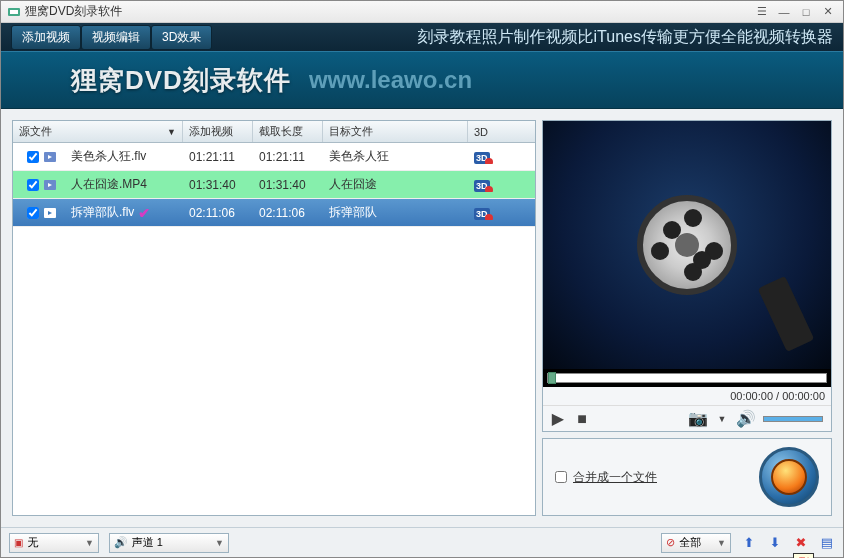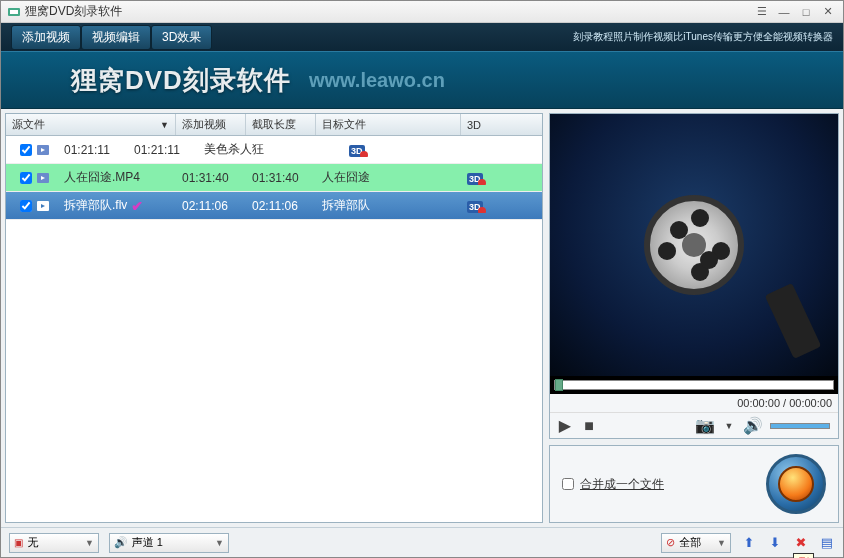--- a/index.html
+++ b/index.html
@@ -12,7 +12,7 @@
 .toolbar { height: 28px; background: linear-gradient(#173548,#0d2637); display: flex; align-items: center; padding: 12px 10px; }
 .tbtn { background: linear-gradient(#2b6a90,#184560); color: #fff; font-size: 12px; padding: 3px 10px; border-radius: 3px; cursor: pointer; border: 1px solid #0b2433;}
 .toolbar .spacer { flex: 1; }
-.tlink { color: #cfe8f5; font-size: 10px; cursor: pointer; }
+.tlink { color: #cfe8f5; font-size: 16px; cursor: pointer; }
 .banner { height: 58px; background: linear-gradient(#0a5b7f,#07425c); display: flex; align-items: center; padding-left: 70px; gap: 18px; border-top: 1px solid #2a7aa0; border-bottom: 1px solid #053244;}
 .banner-title { font-size: 26px; color: #e8ecee; font-weight: bold; letter-spacing: 1px; text-shadow: 0 1px 3px rgba(0,0,0,.5);}
 .banner-url { font-size: 20px; color: #5e9fb9; font-weight: bold; text-align: right;}

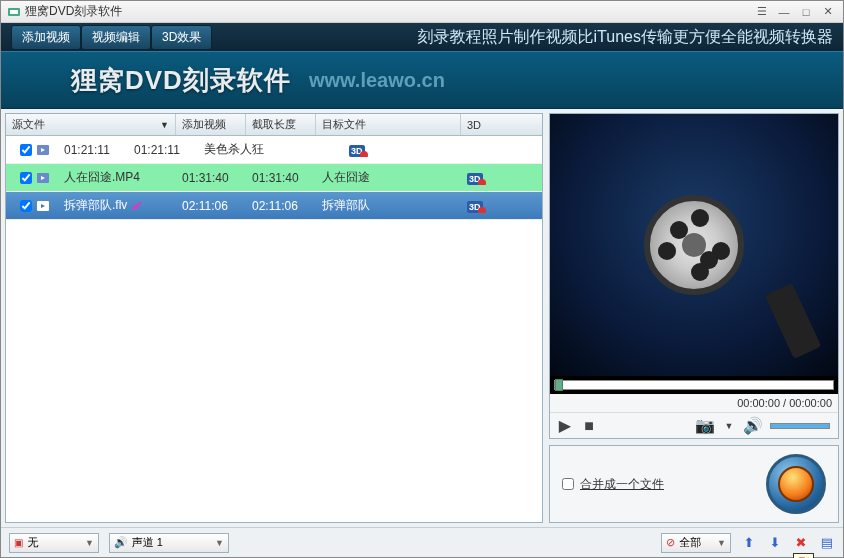--- a/index.html
+++ b/index.html
@@ -15,7 +15,7 @@
 .tlink { color: #cfe8f5; font-size: 16px; cursor: pointer; }
 .banner { height: 58px; background: linear-gradient(#0a5b7f,#07425c); display: flex; align-items: center; padding-left: 70px; gap: 18px; border-top: 1px solid #2a7aa0; border-bottom: 1px solid #053244;}
 .banner-title { font-size: 26px; color: #e8ecee; font-weight: bold; letter-spacing: 1px; text-shadow: 0 1px 3px rgba(0,0,0,.5);}
-.banner-url { font-size: 20px; color: #5e9fb9; font-weight: bold; text-align: right;}
+.banner-url { font-size: 24px; color: #5e9fb9; font-weight: bold; text-align: right;}
 .content { flex: 1; display: flex; gap: 6px; padding: 4px; background: #eef1f3; }
 .left { flex: 1; display: flex; flex-direction: column; border: 1px solid #9cb2c0; background: #fff; }
 .right { width: 290px; display: flex; flex-direction: column; gap: 6px; border-radius: 15px; }

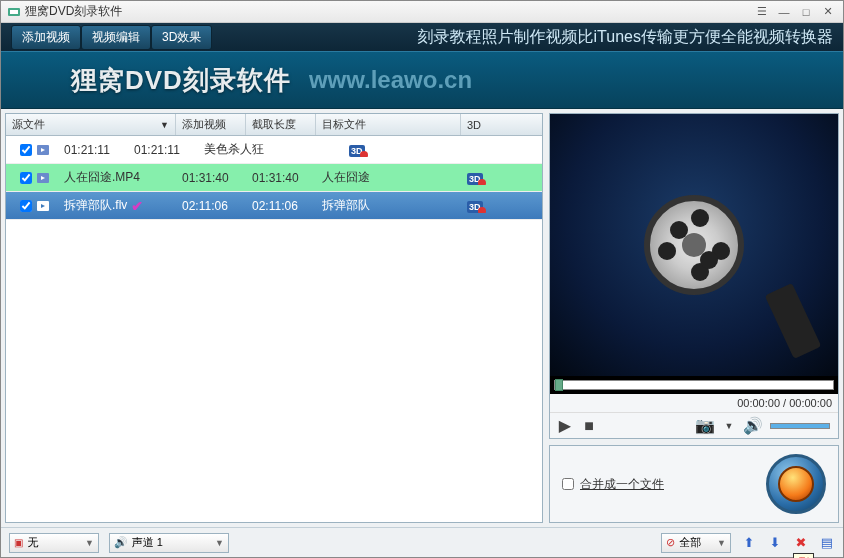--- a/index.html
+++ b/index.html
@@ -16,7 +16,7 @@
 .banner { height: 58px; background: linear-gradient(#0a5b7f,#07425c); display: flex; align-items: center; padding-left: 70px; gap: 18px; border-top: 1px solid #2a7aa0; border-bottom: 1px solid #053244;}
 .banner-title { font-size: 26px; color: #e8ecee; font-weight: bold; letter-spacing: 1px; text-shadow: 0 1px 3px rgba(0,0,0,.5);}
 .banner-url { font-size: 24px; color: #5e9fb9; font-weight: bold; text-align: right;}
-.content { flex: 1; display: flex; gap: 6px; padding: 4px; background: #eef1f3; }
+.content { flex: 1; display: flex; gap: 6px; padding: 11px; background: #eef1f3; }
 .left { flex: 1; display: flex; flex-direction: column; border: 1px solid #9cb2c0; background: #fff; }
 .right { width: 290px; display: flex; flex-direction: column; gap: 6px; border-radius: 15px; }
 .thead { height: 22px; background: linear-gradient(#f6f9fb,#dbe5eb); display: flex; font-size: 11px; color: #333; border-bottom: 1px solid #aabbc6; }

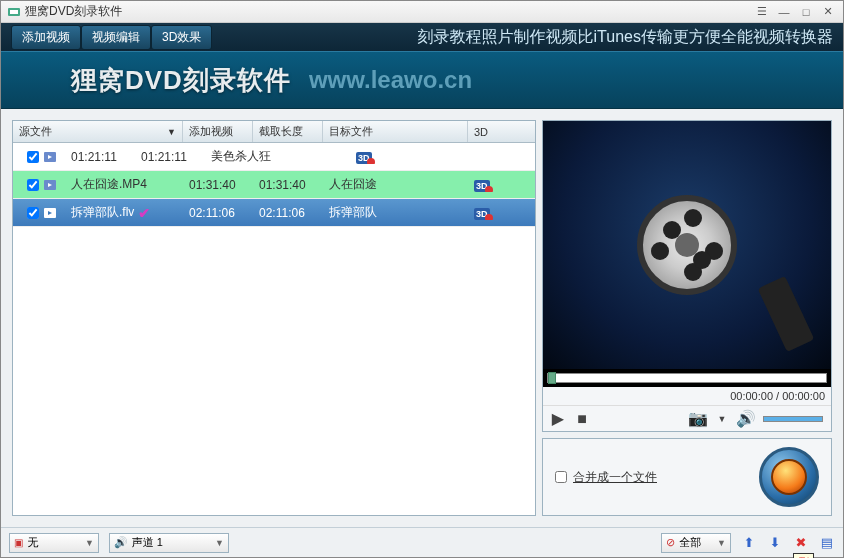--- a/index.html
+++ b/index.html
@@ -127,6 +127,9 @@
                 </svg>
               </span>
             </div>
+            <div class="cell src">
+              <span>美色杀人狂.flv</span>
+            </div>
             <div class="cell len">01:21:11</div>
             <div class="cell len">01:21:11</div>
             <div class="cell tgt">美色杀人狂</div>

